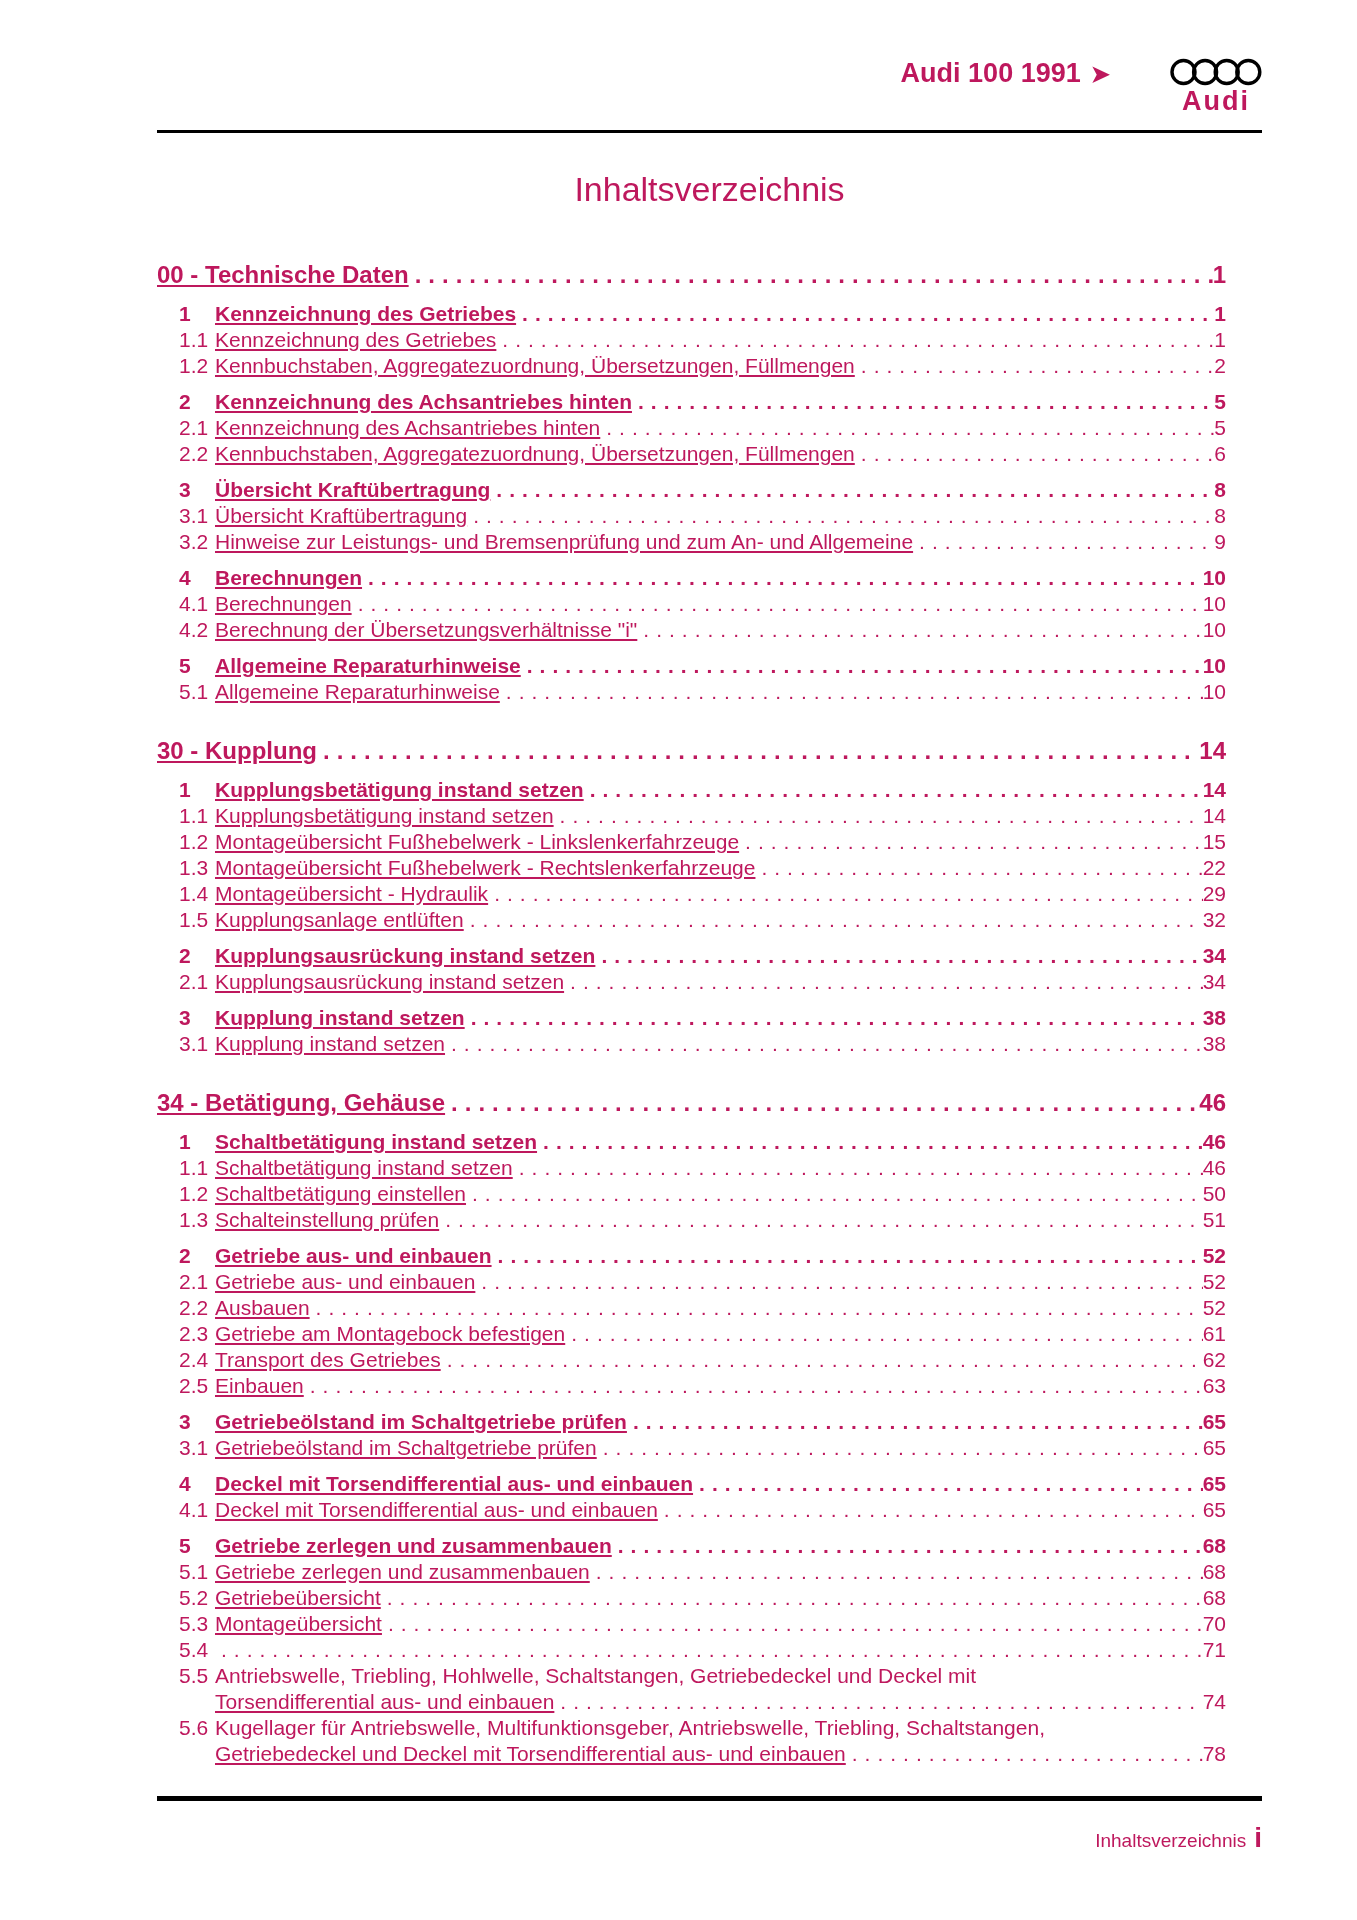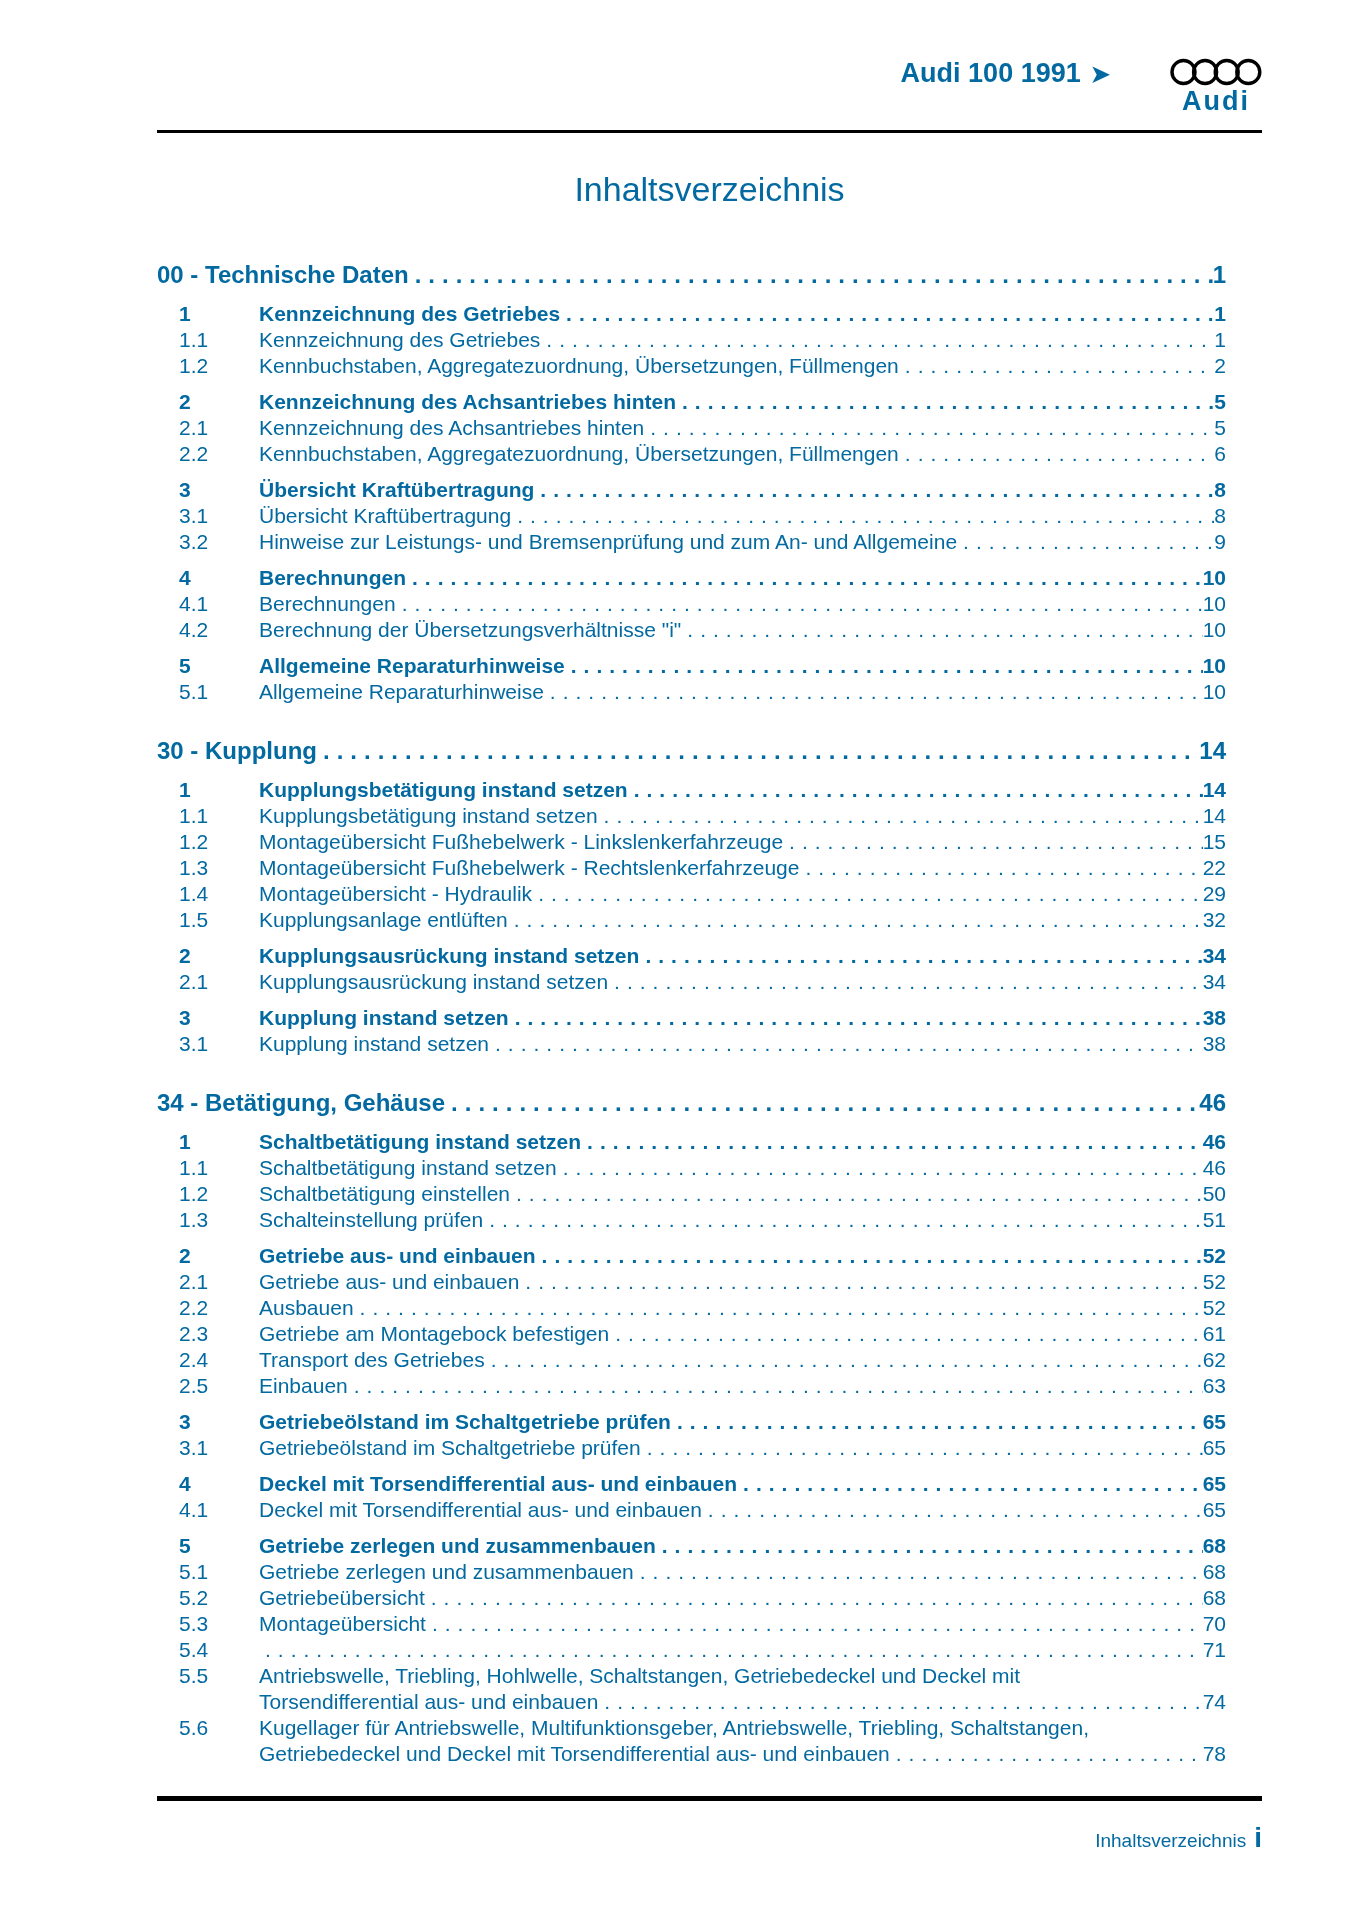--- a/index.html
+++ b/index.html
@@ -10,7 +10,7 @@
     height: 1920px;
     background: #ffffff;
     font-family: "Liberation Sans", sans-serif;
-    color: #0369a1;
+    color: #be185d;
     overflow: hidden;
     margin: 0 auto;
   }

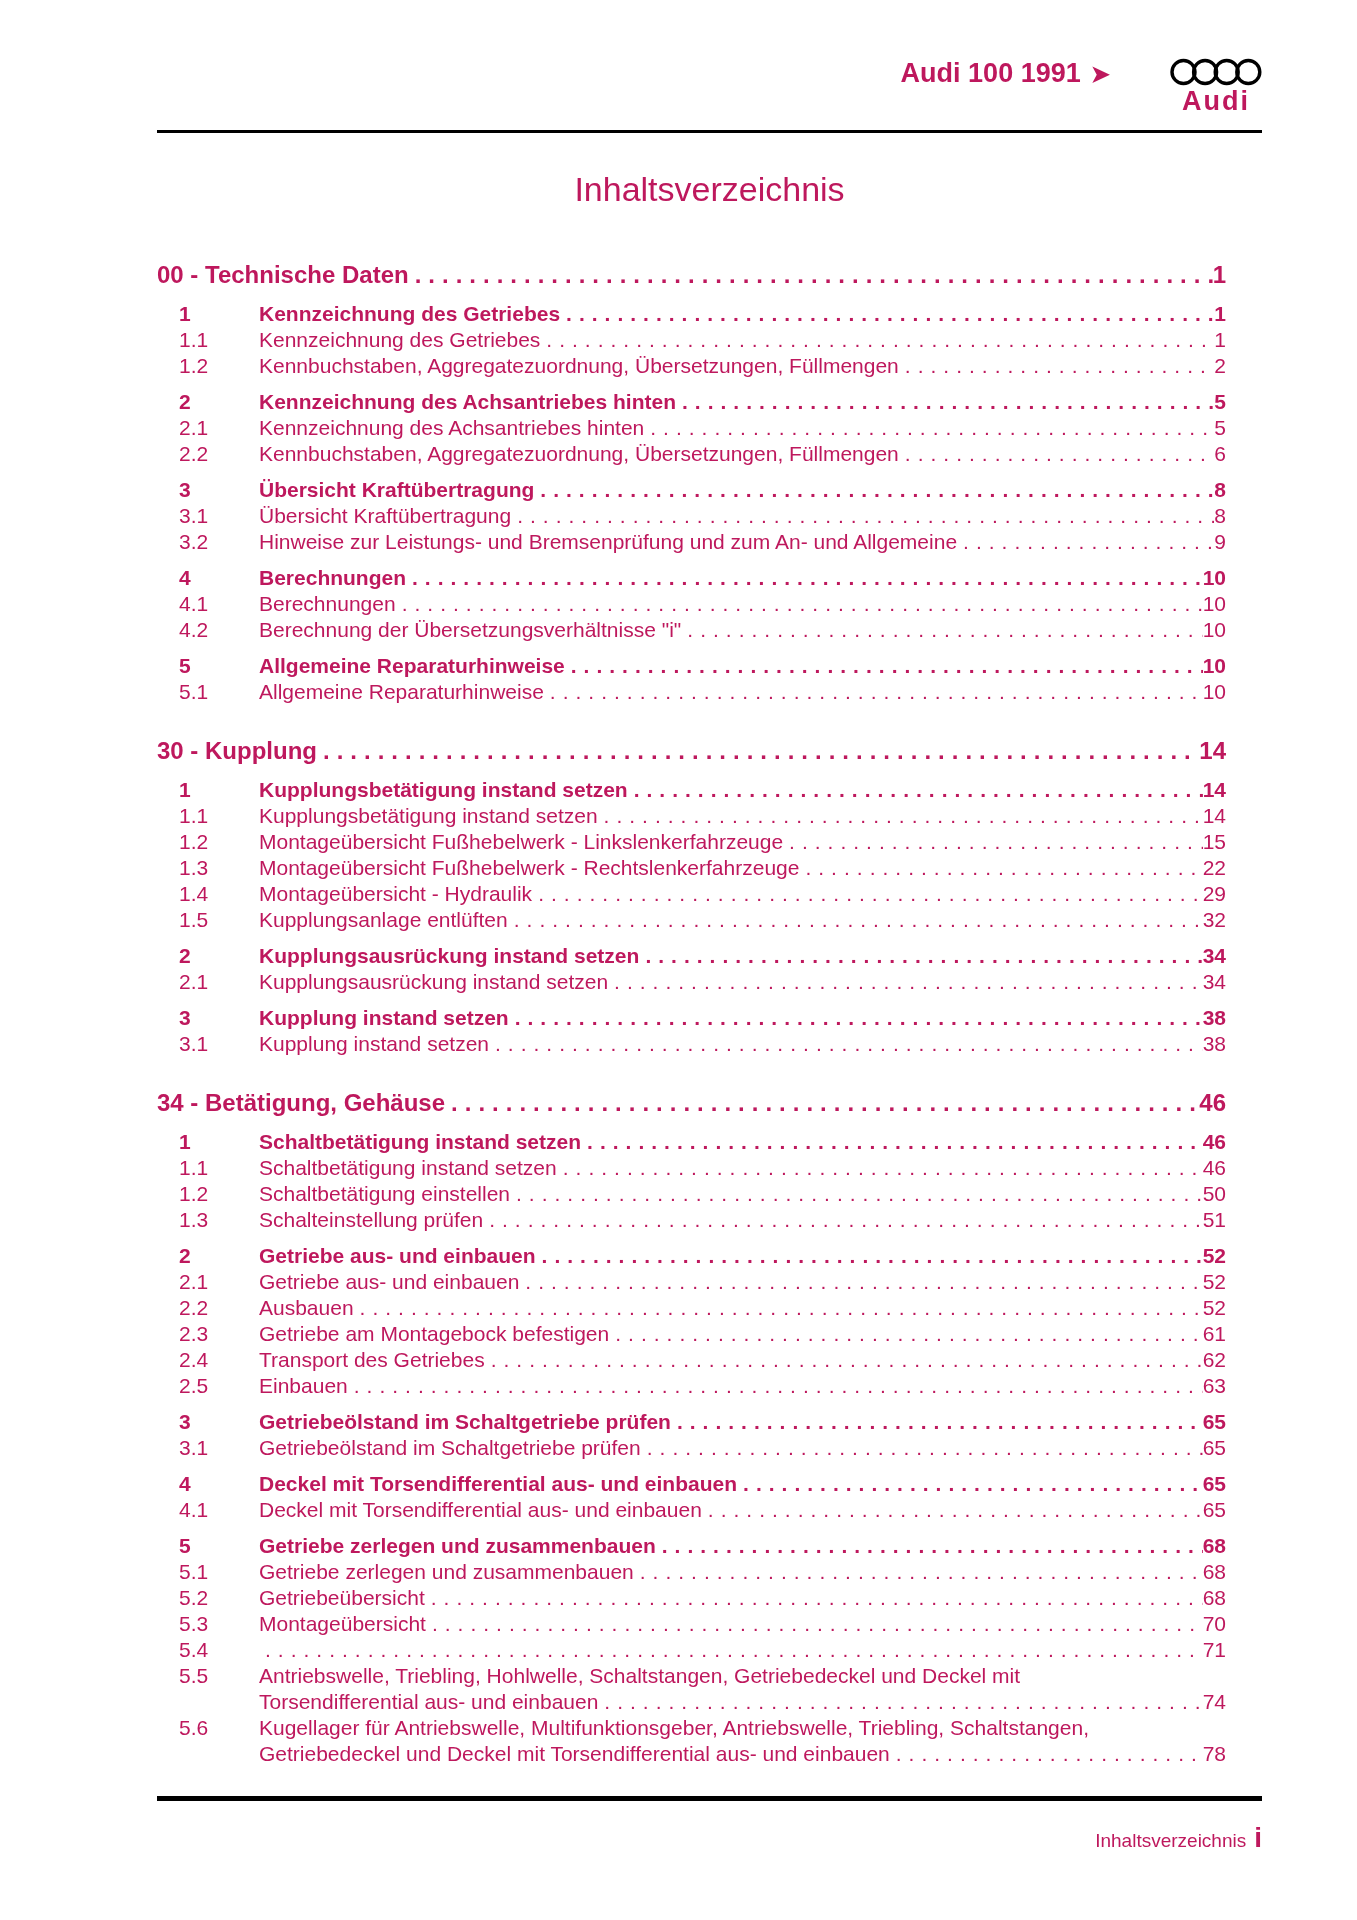--- a/index.html
+++ b/index.html
@@ -50,7 +50,7 @@
   .num { flex: 0 0 58px; padding-left: 22px; }
   .body { flex: 1; min-width: 0; margin-left: 44px; }
   .lastline { display: flex; align-items: baseline; }
-  .txt { flex: none; min-width: 0; }
+  .txt { flex: none; min-width: 0; text-decoration: underline; }
   .leader {
     flex: 1; min-width: 12px; overflow: hidden; white-space: nowrap;
     letter-spacing: 7px; margin-left: 6px;

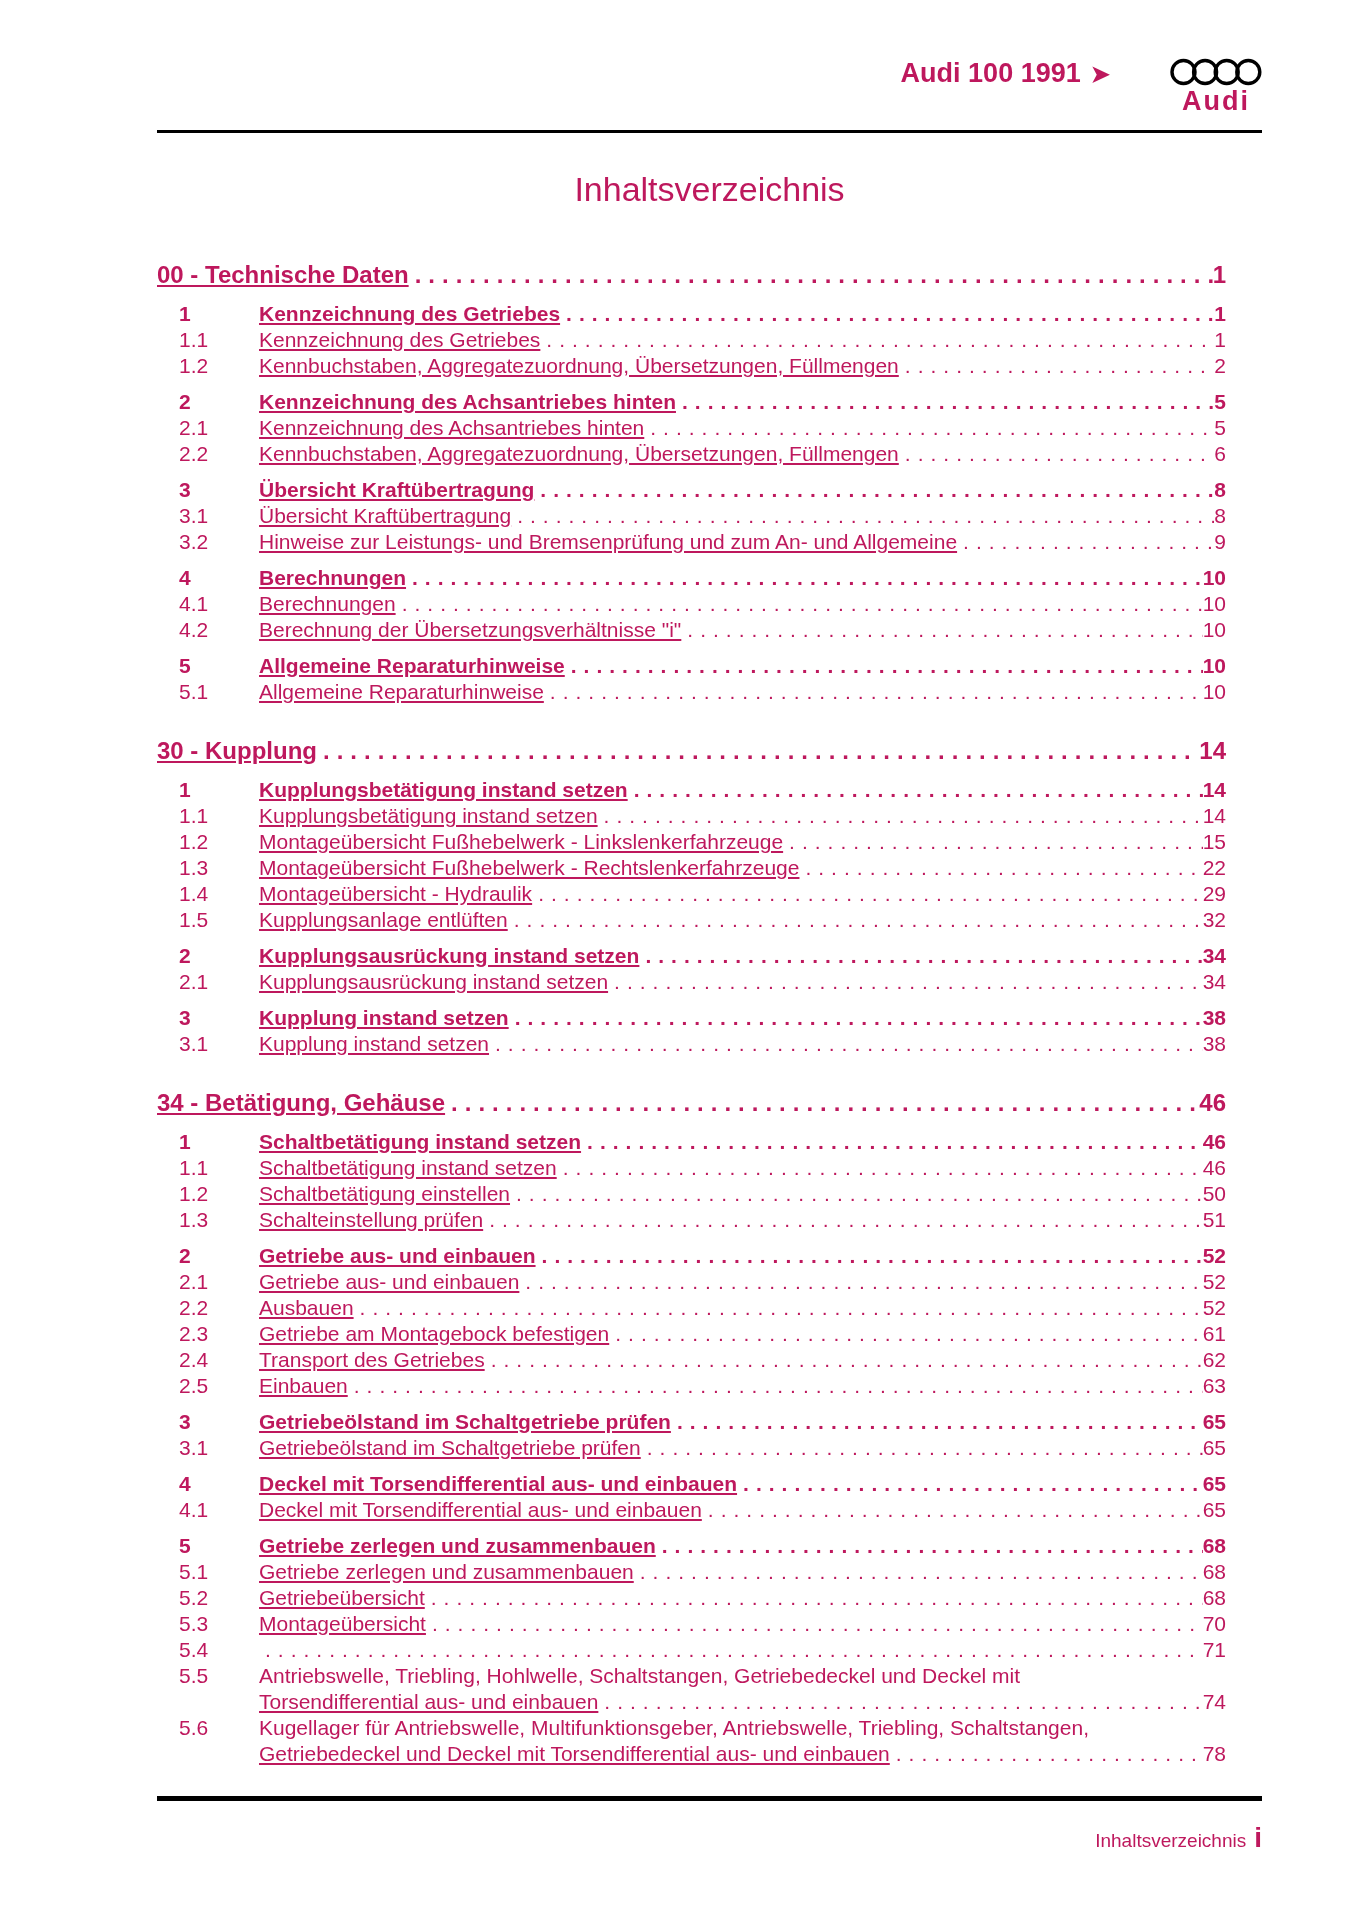--- a/index.html
+++ b/index.html
@@ -48,7 +48,7 @@
   .entry { display: flex; align-items: flex-start; font-size: 21px; line-height: 26px; }
   .entry.top { margin-top: 10px; font-weight: bold; }
   .num { flex: 0 0 58px; padding-left: 22px; }
-  .body { flex: 1; min-width: 0; margin-left: 44px; }
+  .body { flex: 1; min-width: 0; }
   .lastline { display: flex; align-items: baseline; }
   .txt { flex: none; min-width: 0; text-decoration: underline; }
   .leader {

